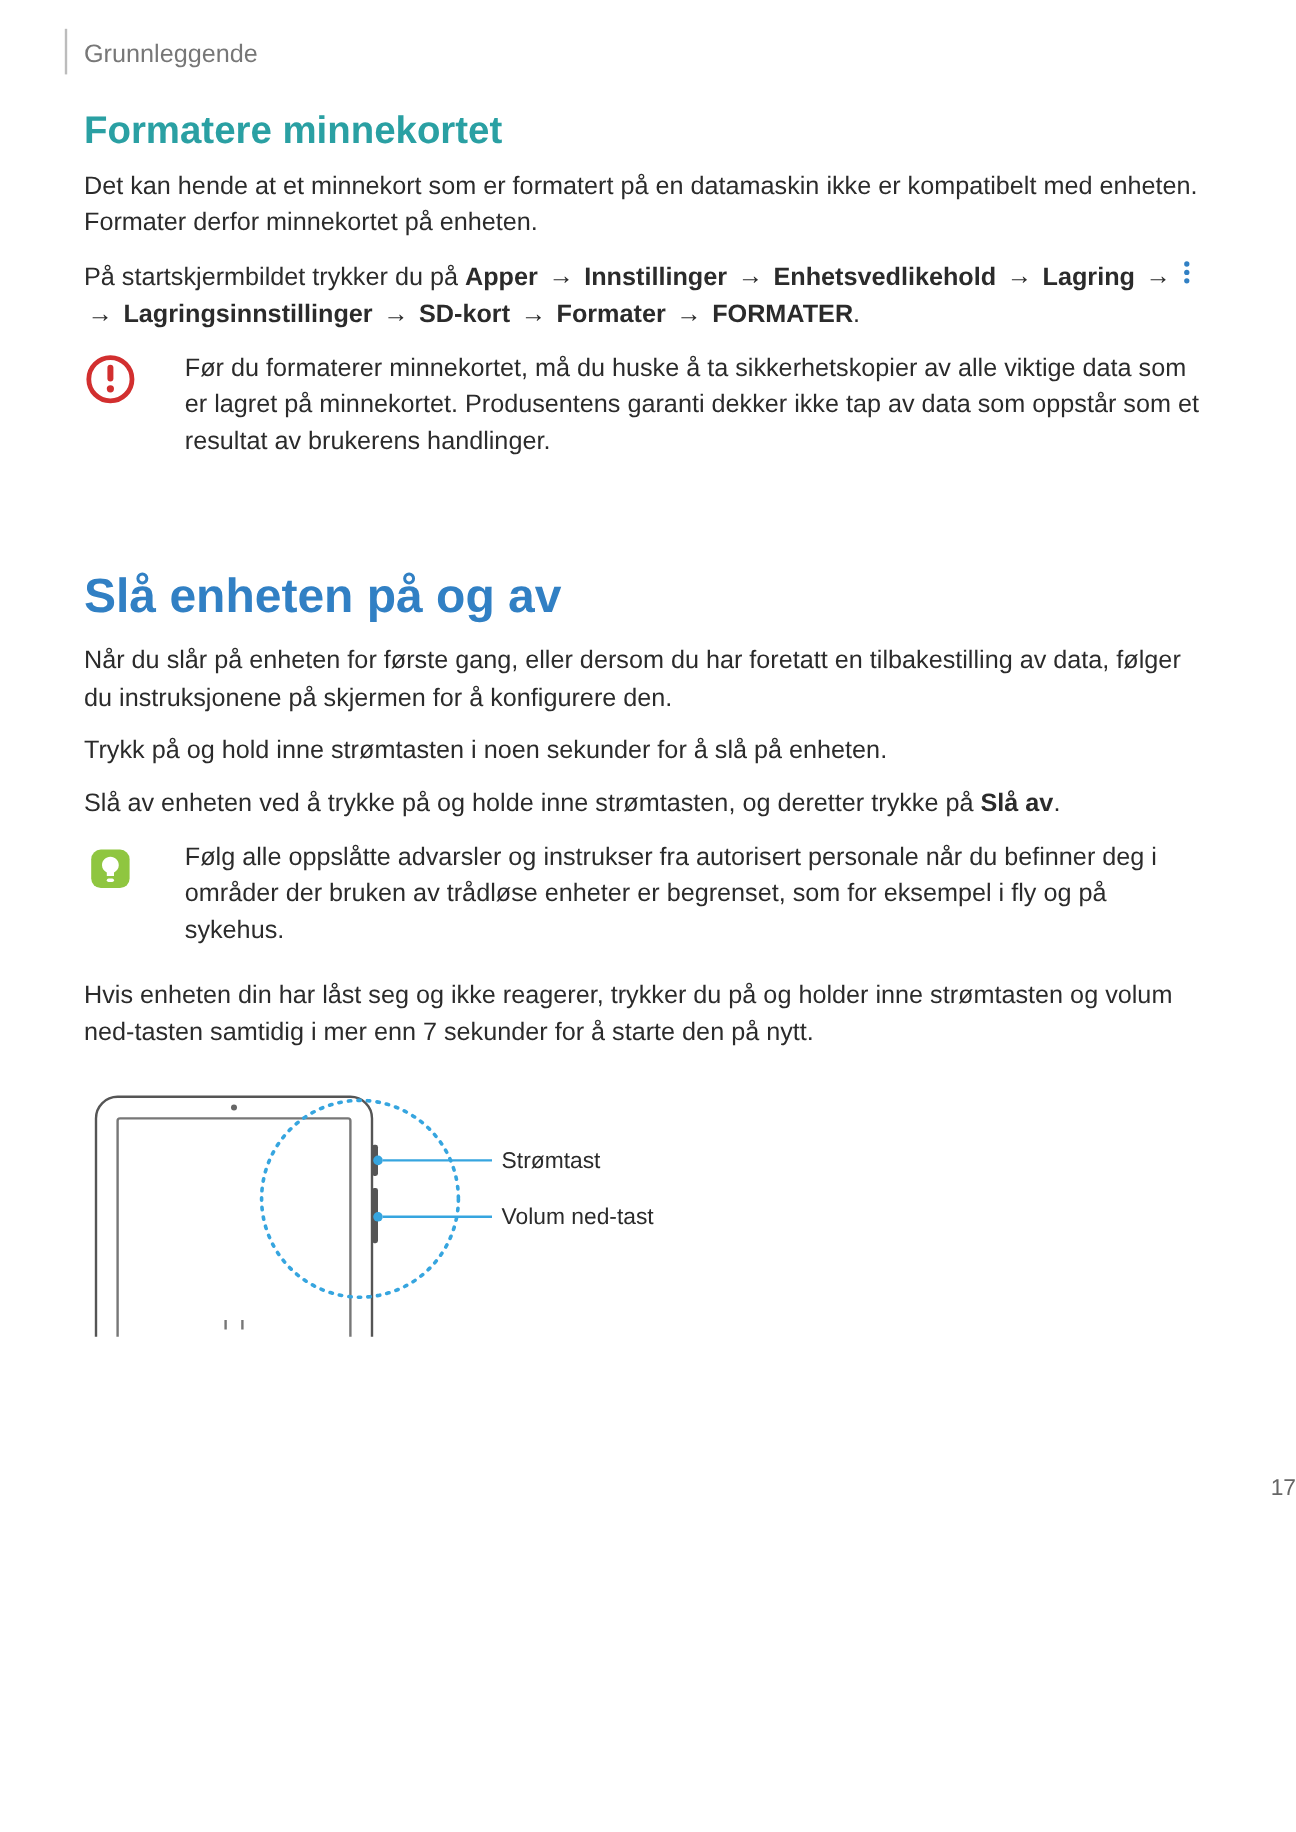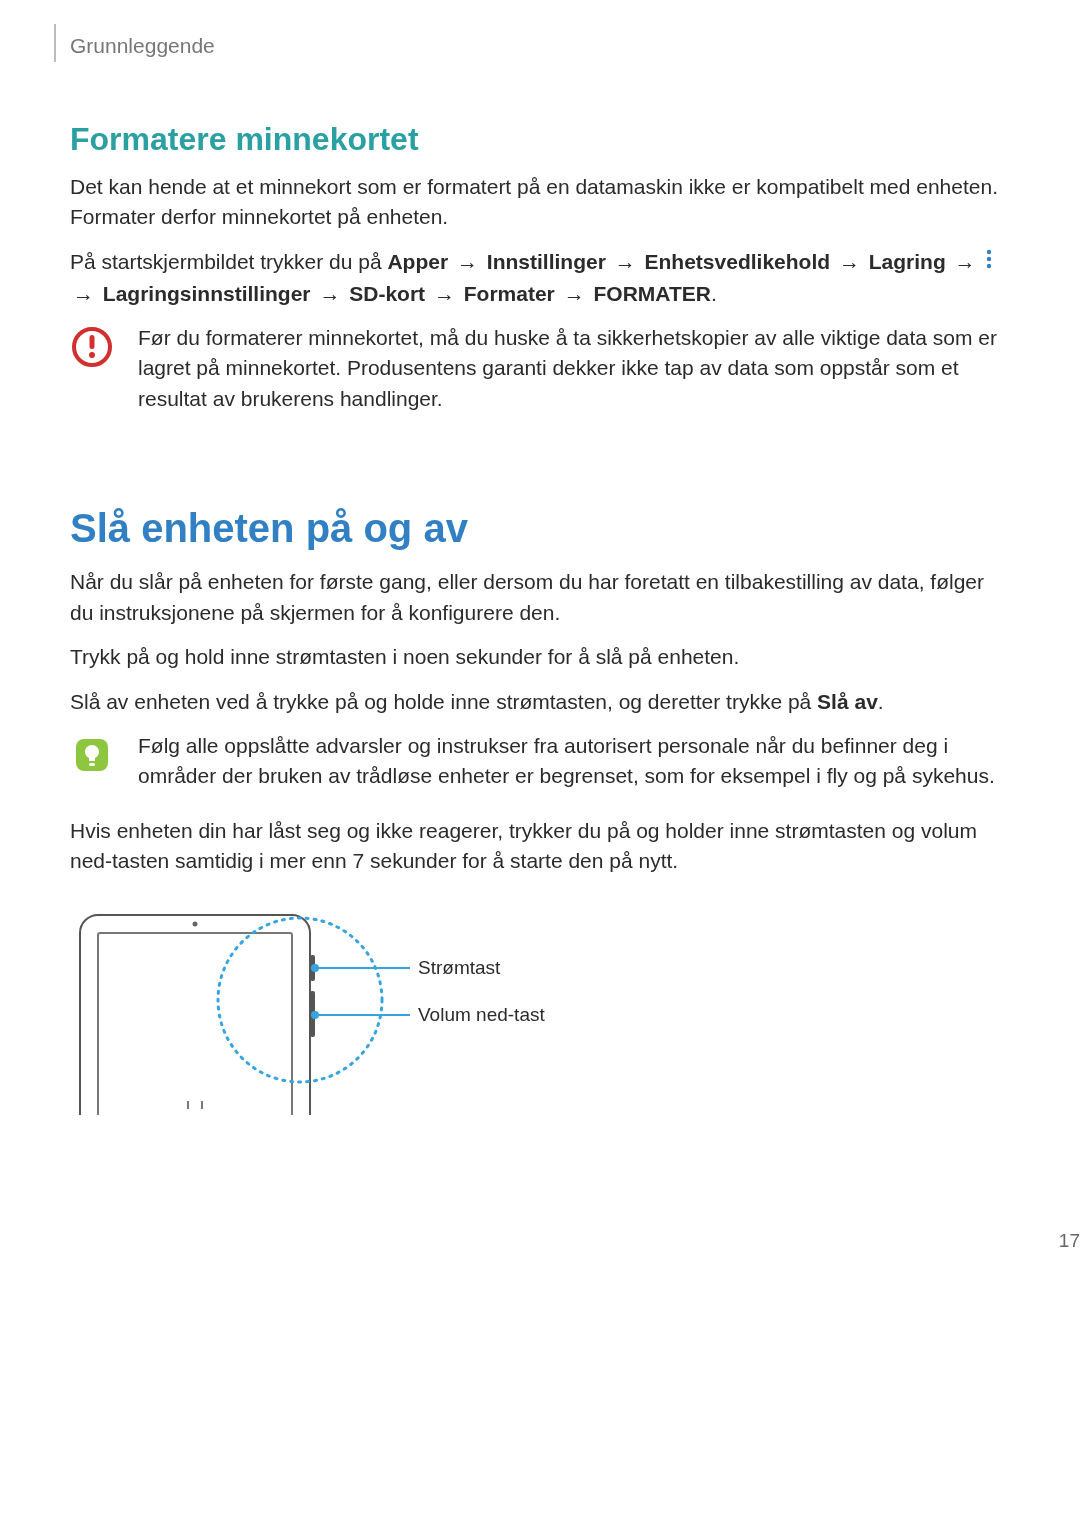--- a/index.html
+++ b/index.html
@@ -33,7 +33,7 @@
     color: #777;
   }
   .content {
-    padding-top: 113px;
+    padding-top: 82px;
   }
   h2.teal {
     color: #2aa0a3;

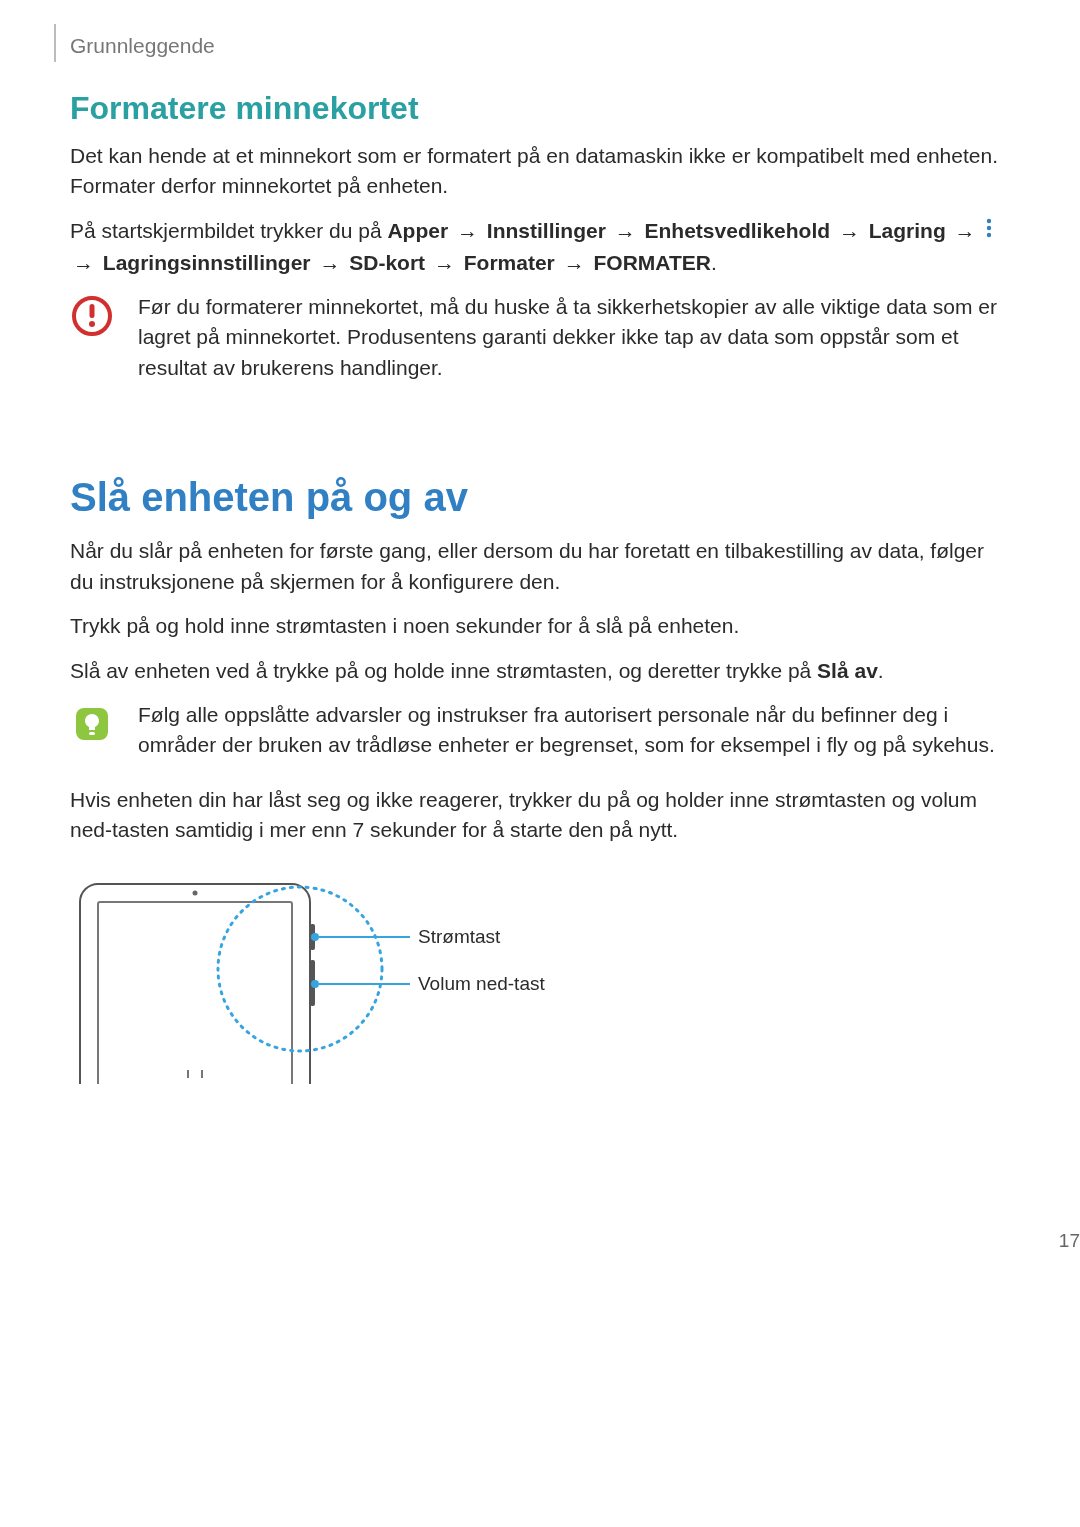--- a/index.html
+++ b/index.html
@@ -68,7 +68,7 @@
   }
   .note {
     display: flex;
-    gap: 24px;
+    gap: 40px;
     align-items: flex-start;
     margin: 14px 0 10px 0;
   }

